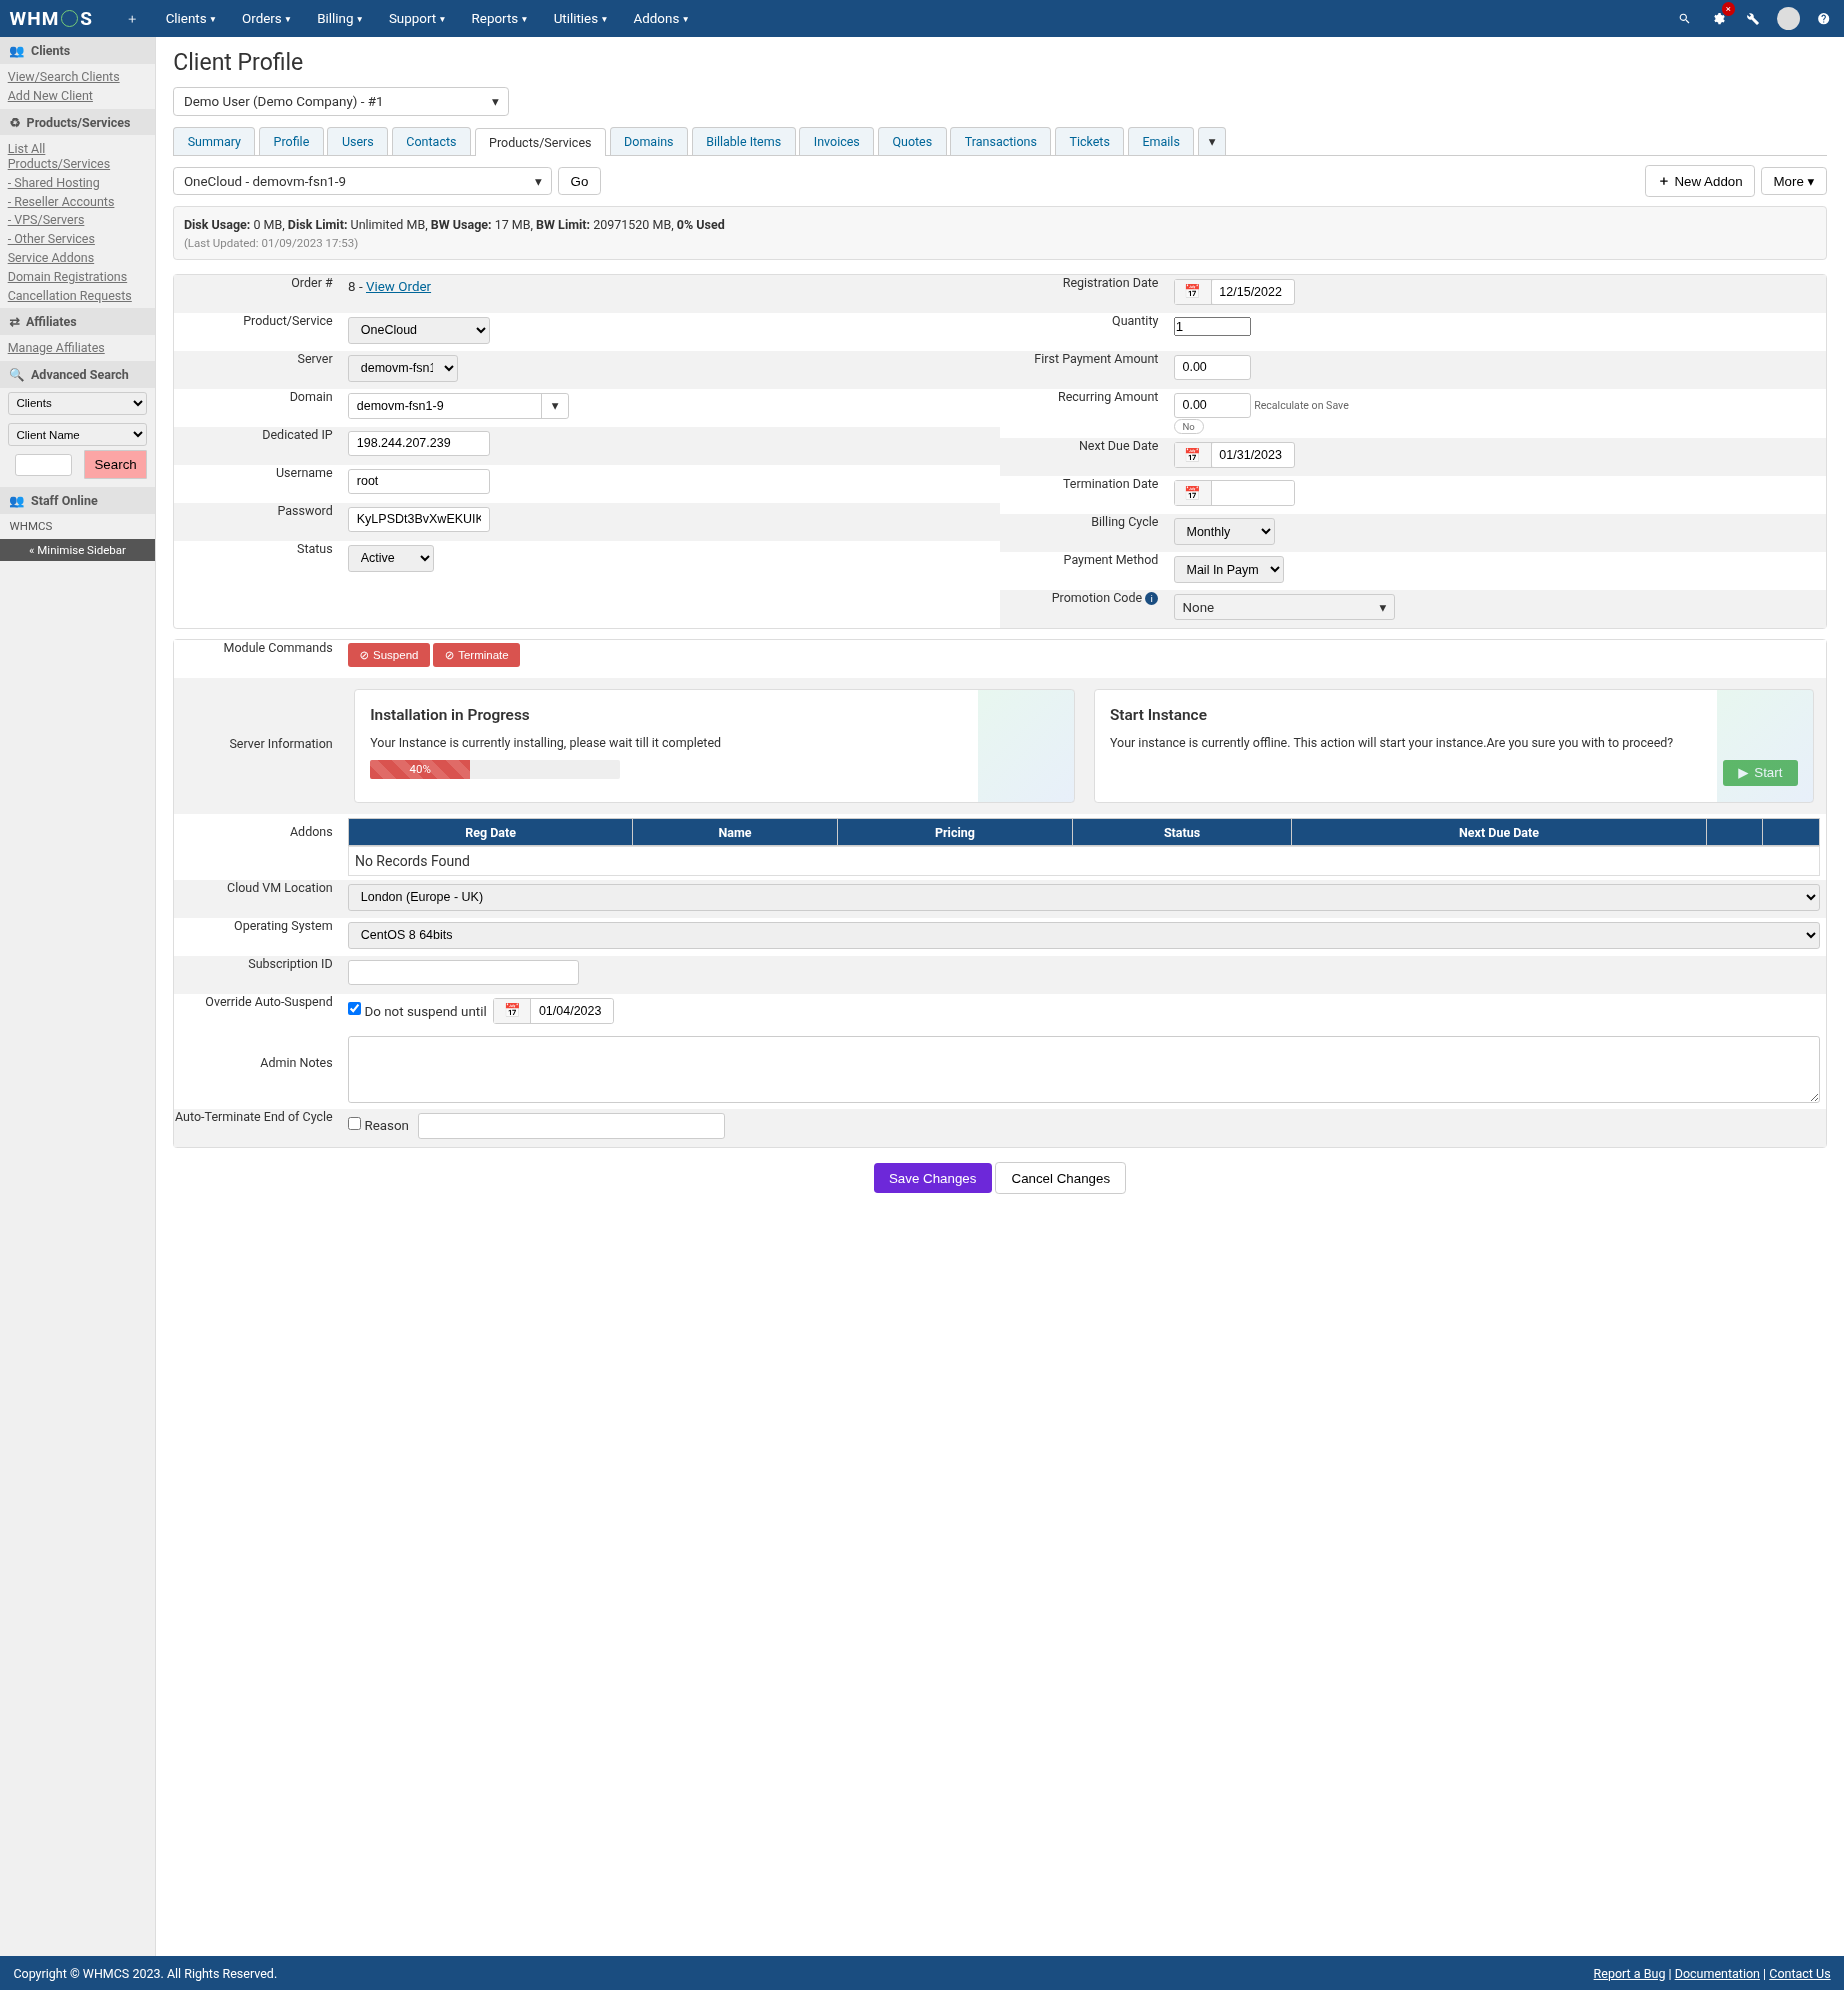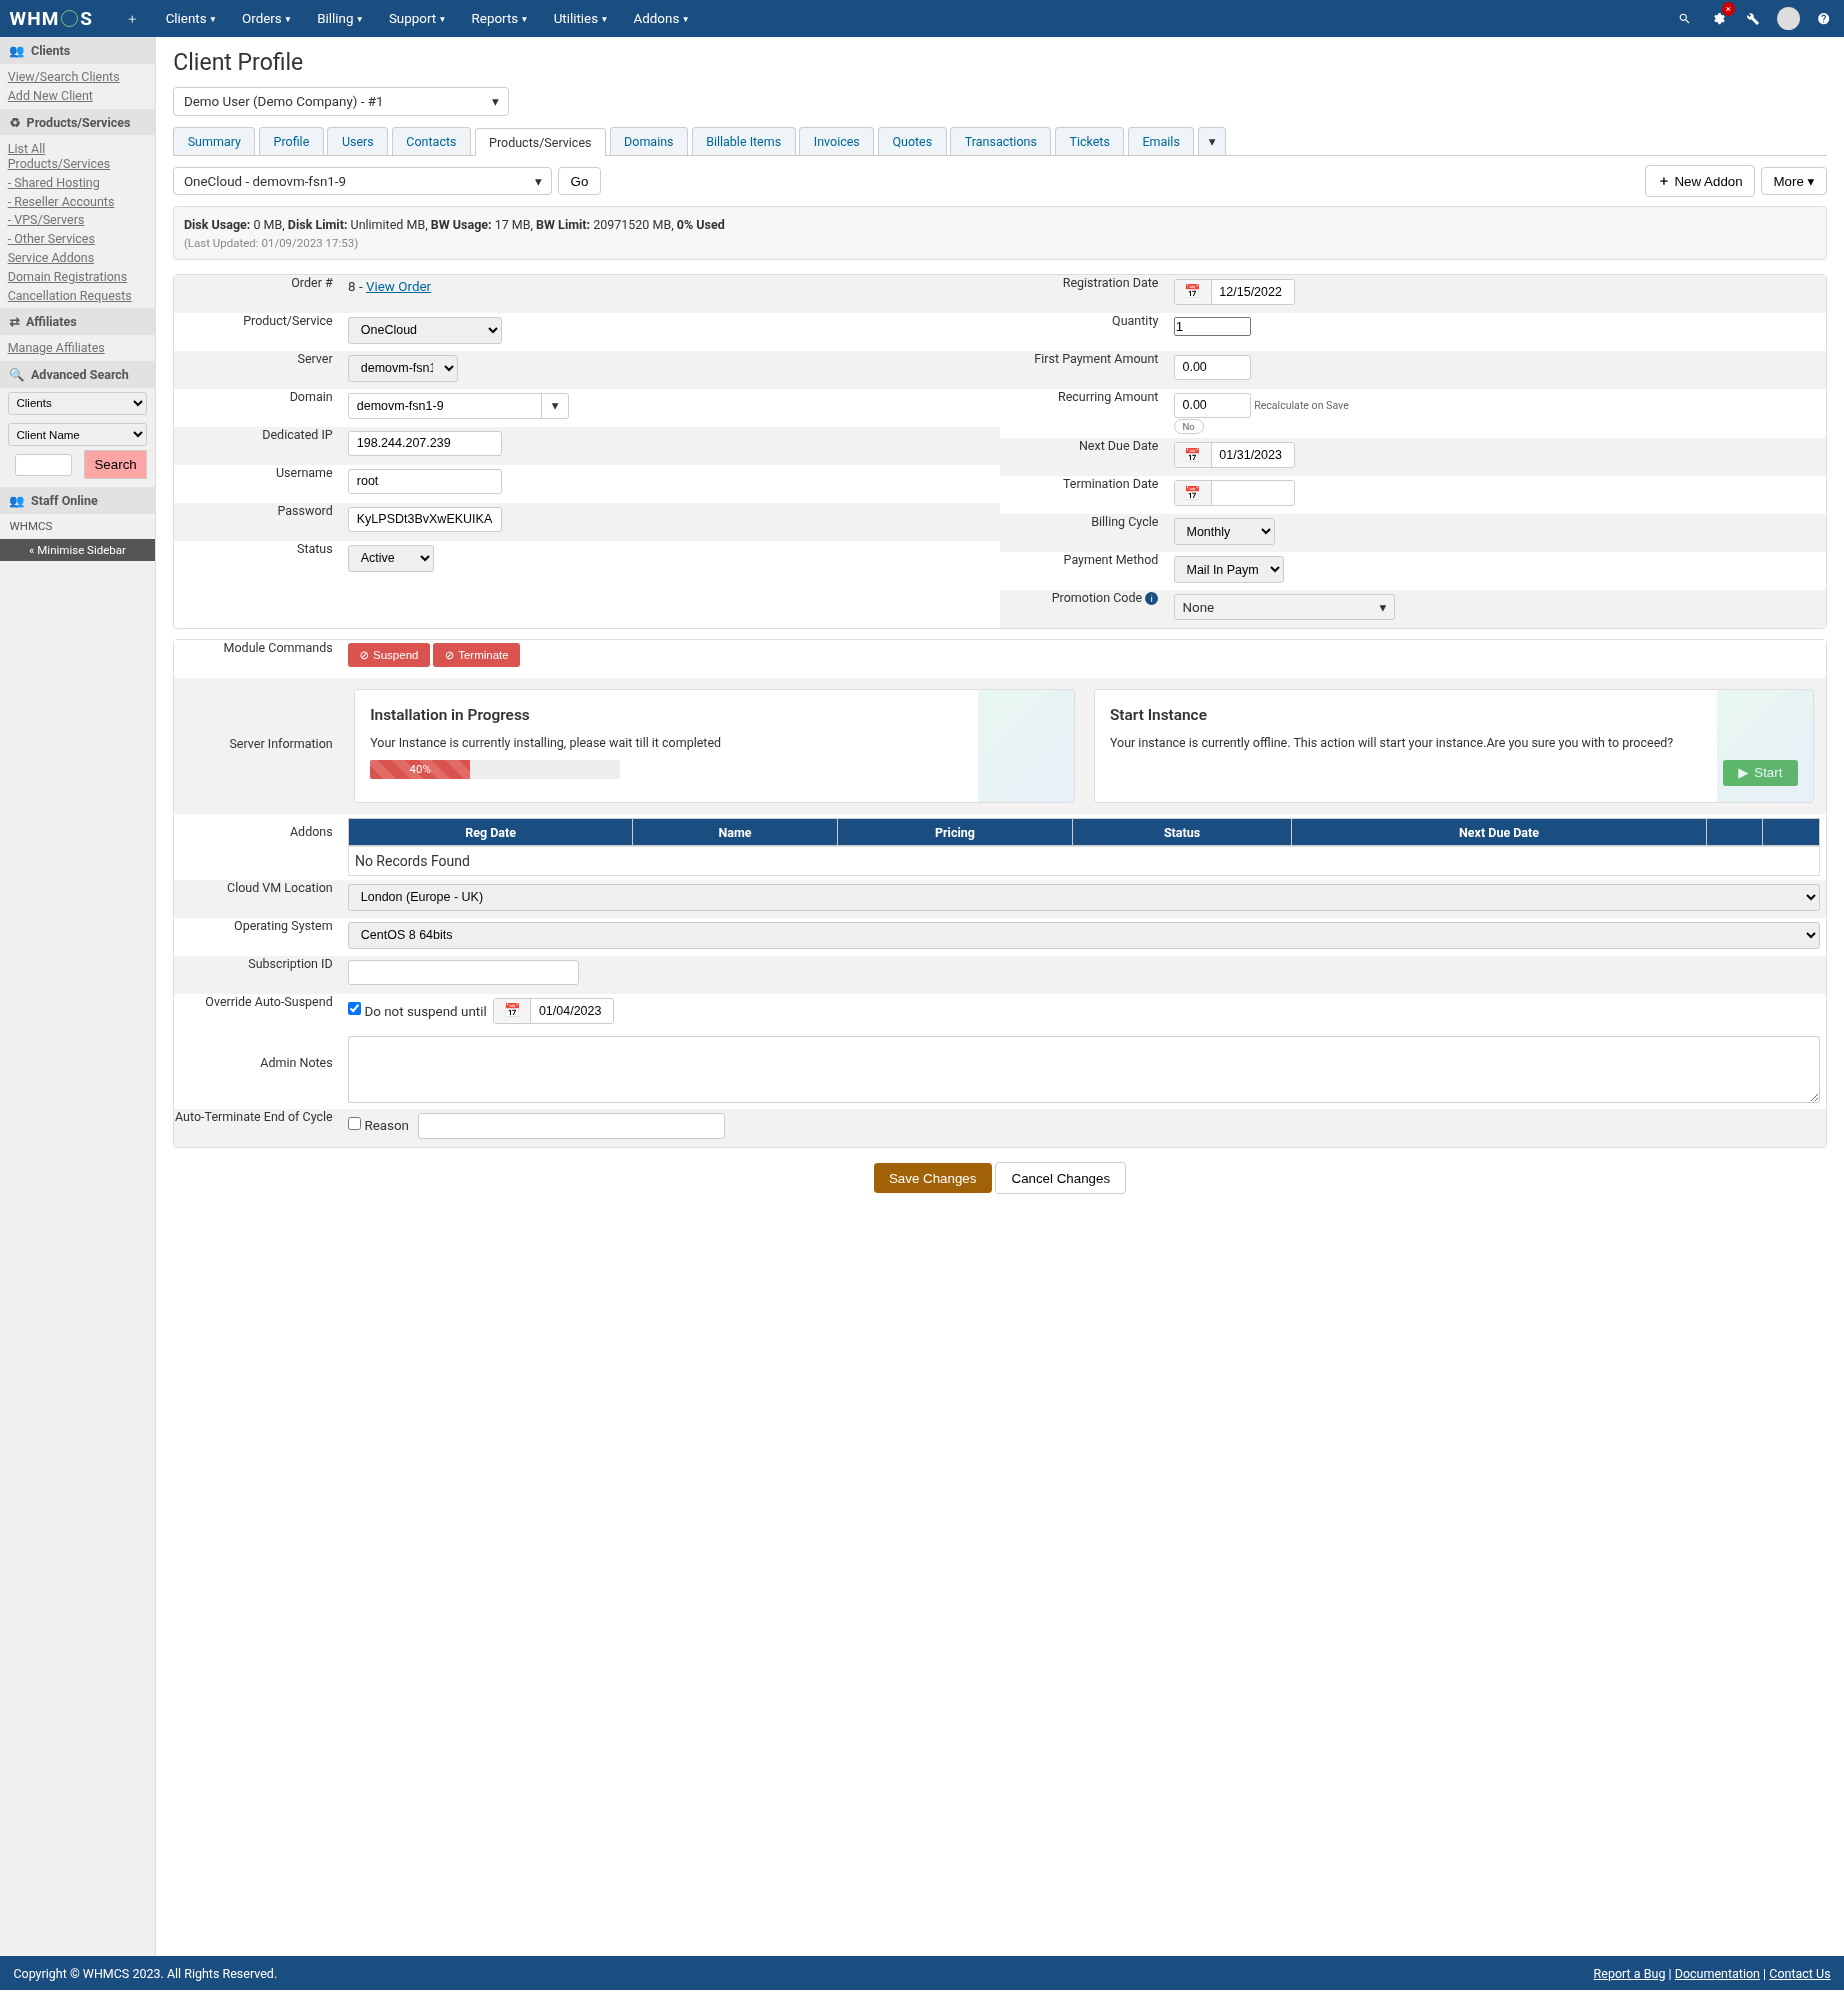--- a/index.html
+++ b/index.html
@@ -56,7 +56,7 @@
 .form-label { width: 168px; text-align:right; padding-right:9.6px; font-size:12.5px; }
 .form-field { flex:1; padding: 3.8px 5.8px; }
 .form-field input[type=text], .form-field input[type=password], .form-field select { padding:4.8px 7.7px; border:1px solid #ccc; border-radius:2.9px; font-size:12.5px; }
-.form-field .wide { width: 154px; }
+.form-field .wide { width: 142px; }
 .form-field .narrow { width: 77px; }
 .form-field .date-input { display:inline-flex; border:1px solid #ccc; border-radius:2.9px; }
 .form-field .date-input .cal { padding:4.8px 9.6px; border-right:1px solid #ccc; background:#f5f5f5;}

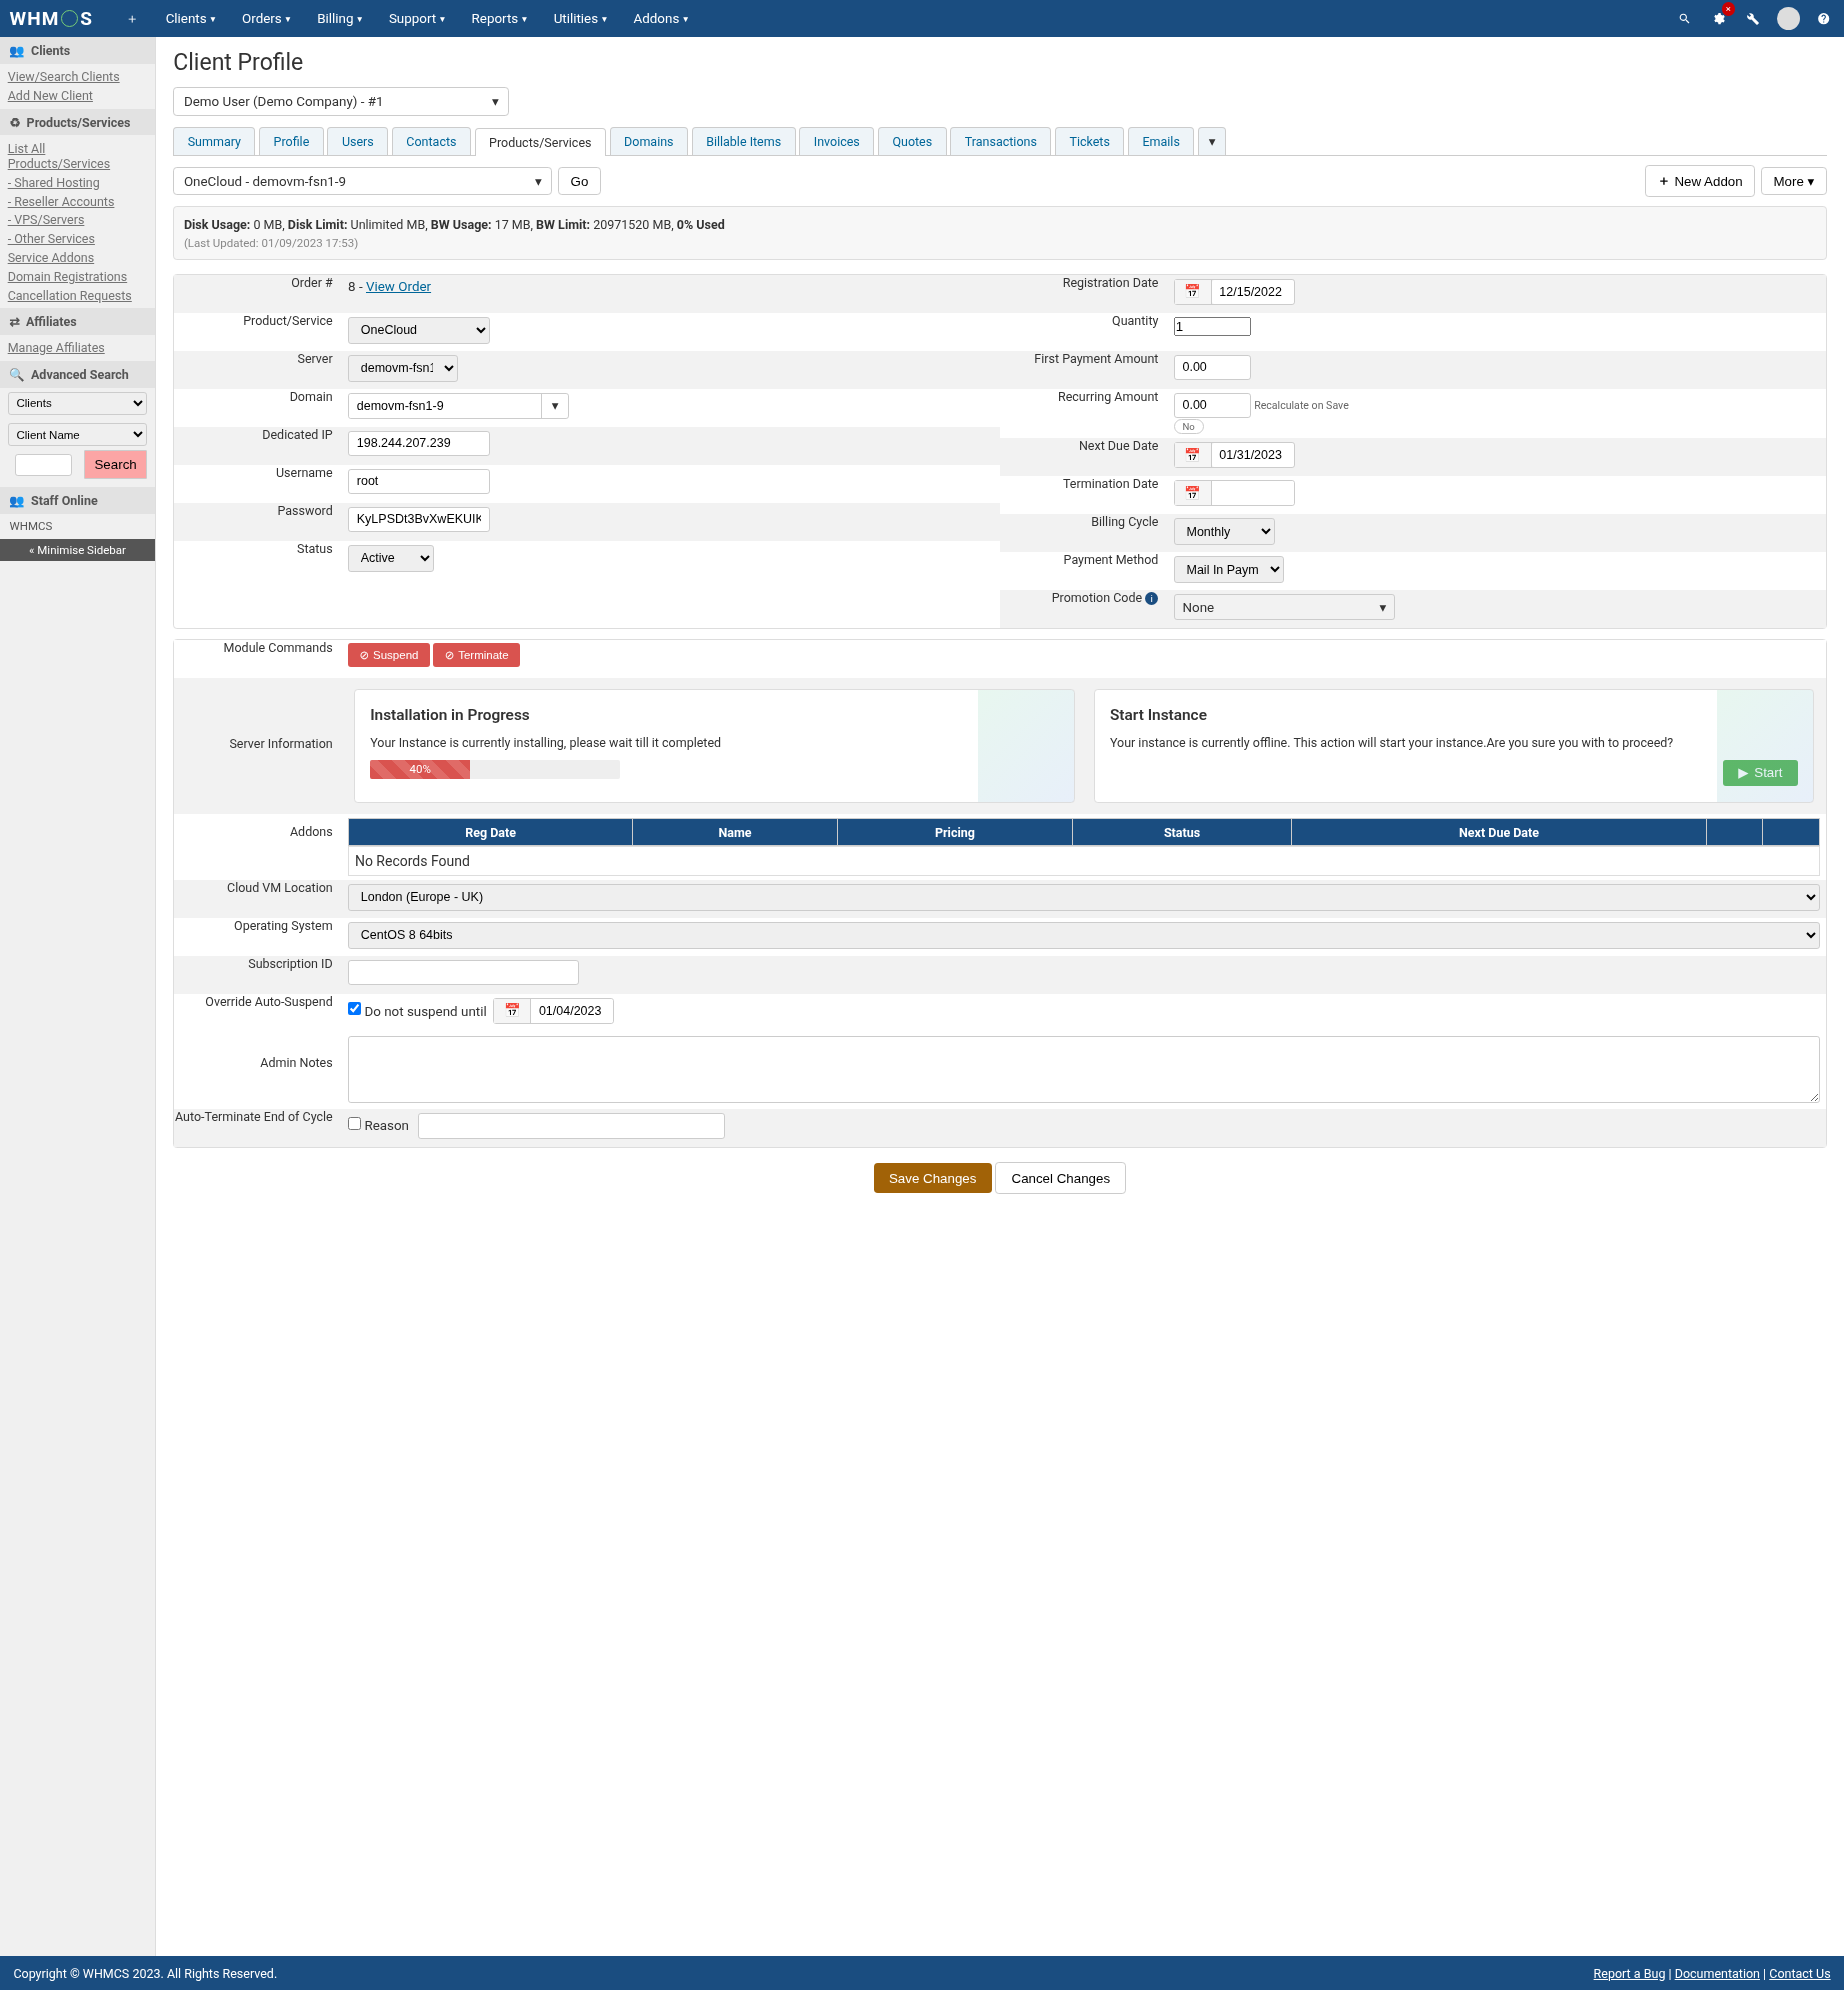--- a/index.html
+++ b/index.html
@@ -88,7 +88,7 @@
 .admin-notes { width:100%; height:67px; border:1px solid #ccc; border-radius:2.9px; resize:both;}
 
 .action-buttons { text-align:center; padding:13.4px 0;}
-.btn-primary { background:#a16207; color:#fff; border:none; padding:7.7px 15.4px; border-radius:3.8px; cursor:pointer;}
+.btn-primary { background:#6d28d9; color:#fff; border:none; padding:7.7px 15.4px; border-radius:3.8px; cursor:pointer;}
 .btn-default { background:#fff; border:1px solid #ccc; padding:7.7px 15.4px; border-radius:3.8px; cursor:pointer;}
 
 .footer { background:#1a4d80; color:#fff; padding:9.6px 13.4px; display:flex; justify-content:space-between; font-size:12.5px;}

